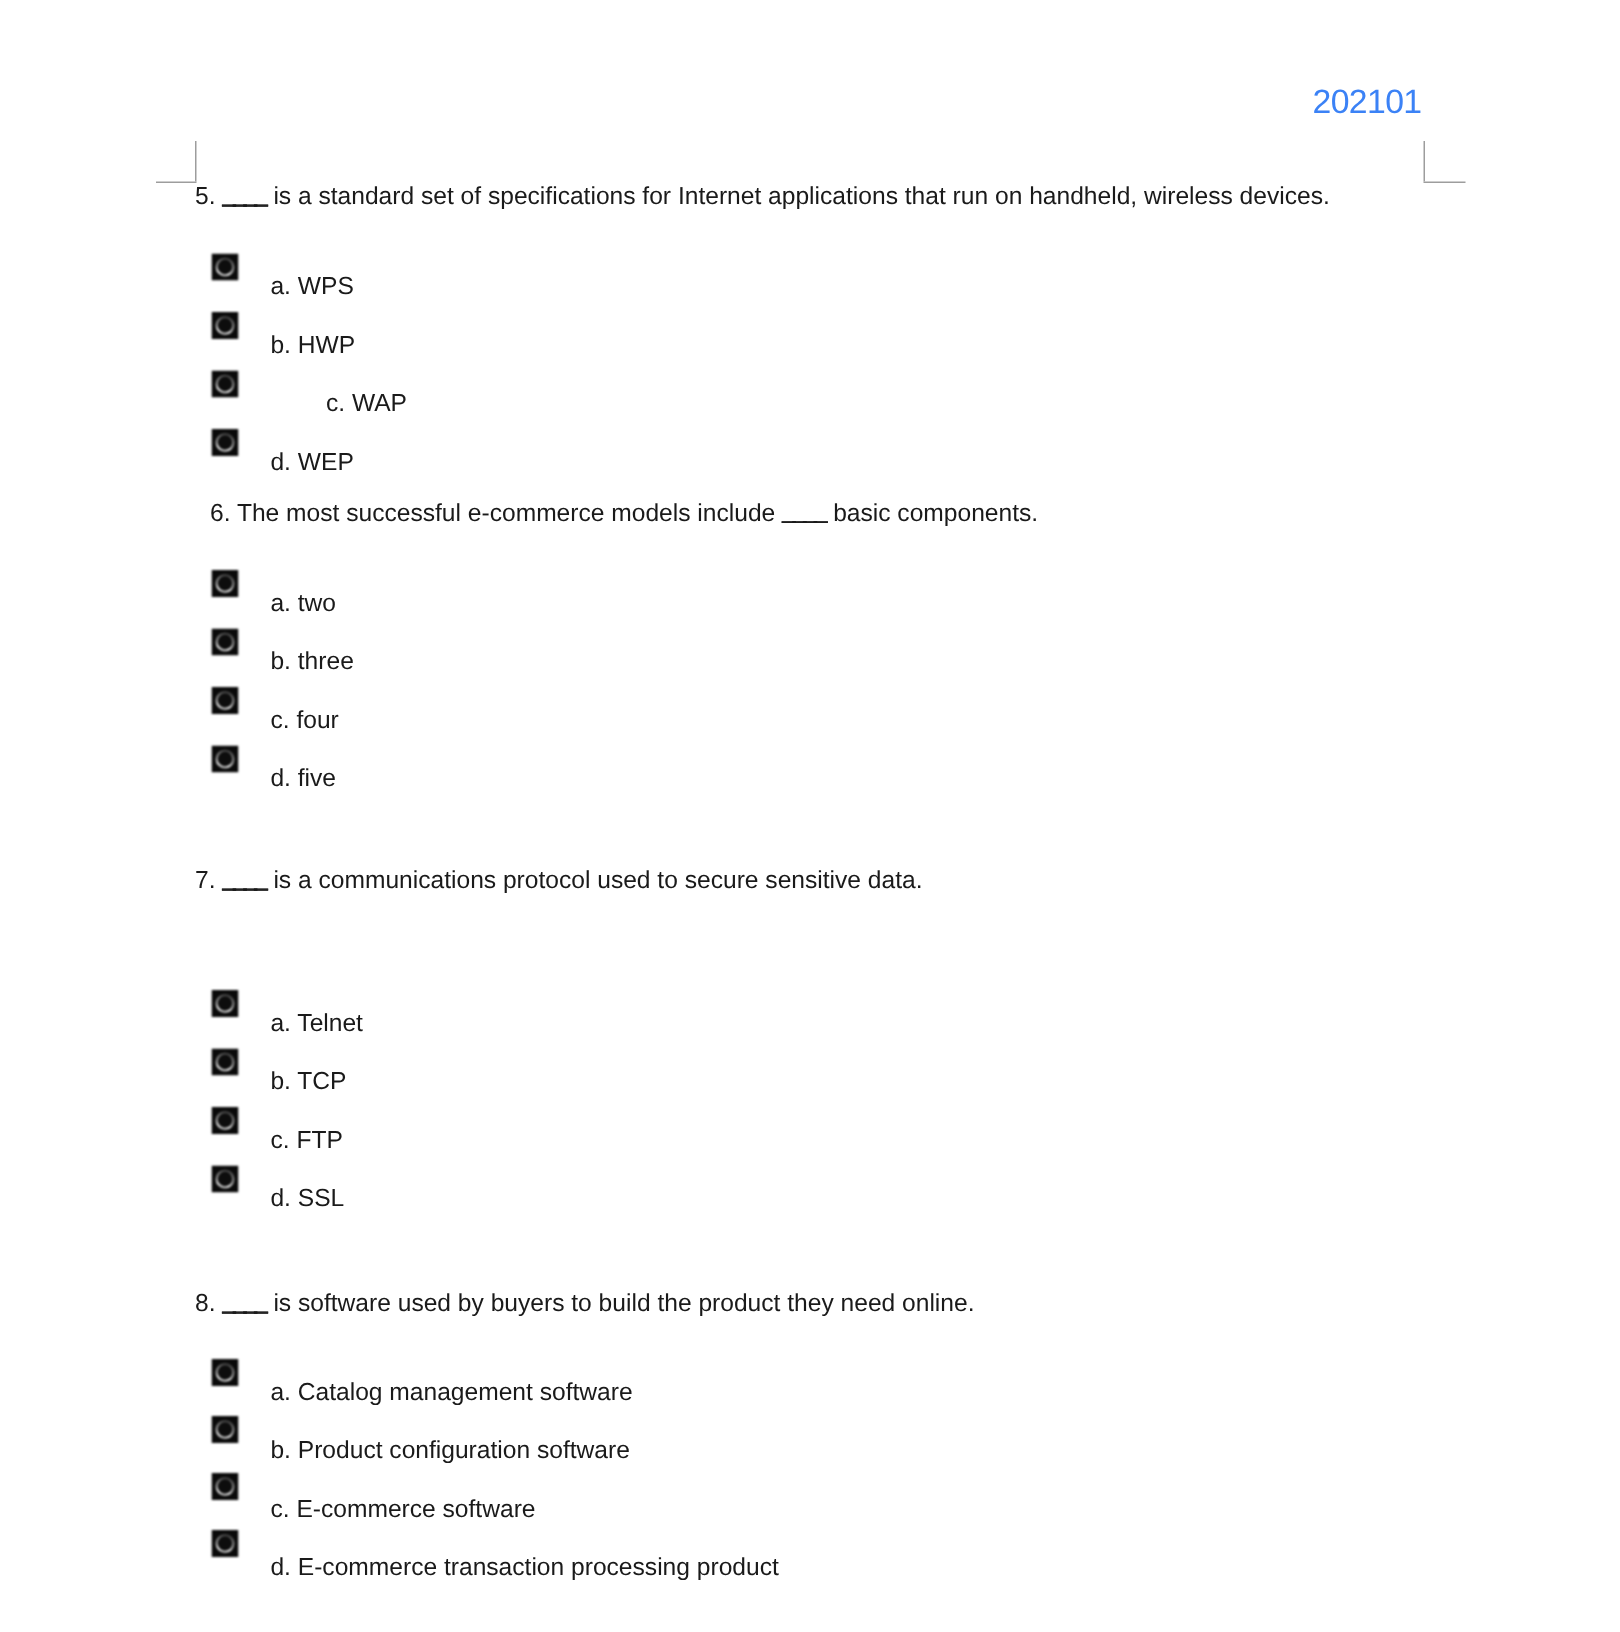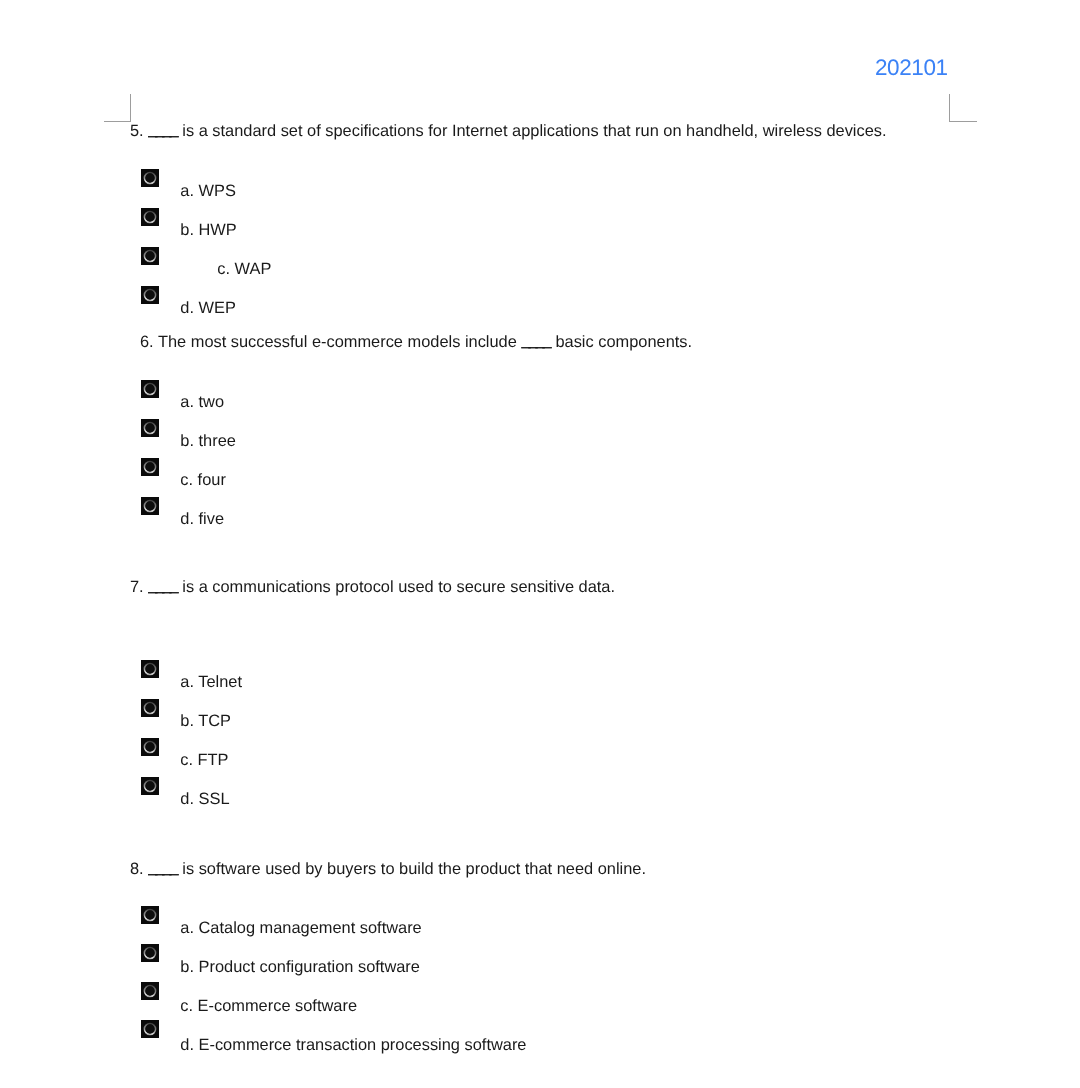--- a/index.html
+++ b/index.html
@@ -273,7 +273,7 @@
   </section>
 
   <section class="question" style="top:0;">
-    <div class="qline" style="left:130.00px;top:860.50px;"><span>8.</span> <span class="blank">____</span> <span>is software used by buyers to build the product that need online.</span></div>
+    <div class="qline" style="left:130.00px;top:860.50px;"><span>8.</span> <span class="blank">____</span> <span>is software used by buyers to build the product they need online.</span></div>
     <div class="option" style="top:906.00px;">
         <span class="radio" style="left:141.00px;top:0px;"><svg width="18" height="18" viewBox="0 0 18 18">
             <defs>

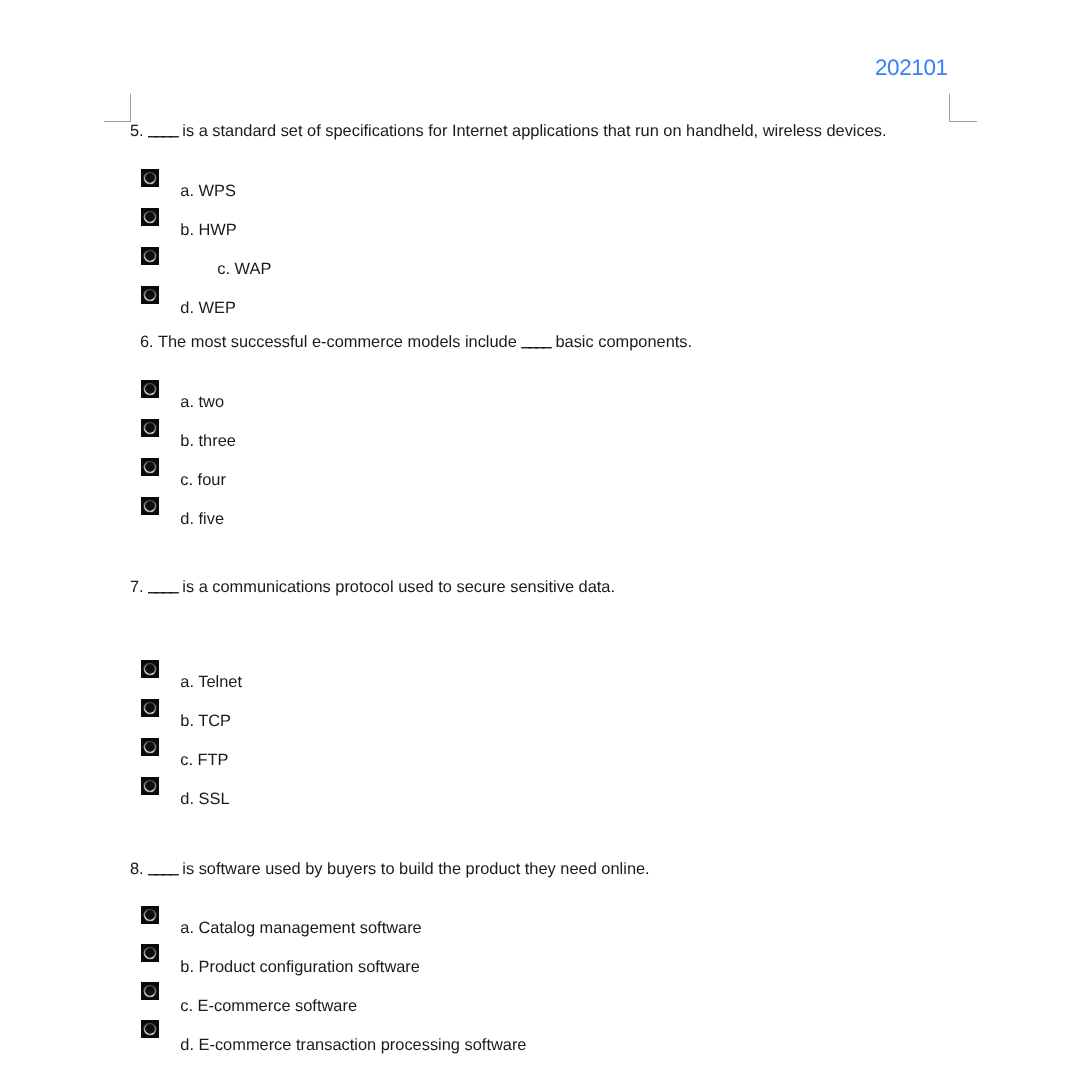--- a/index.html
+++ b/index.html
@@ -340,7 +340,7 @@
             <circle cx="9" cy="9" r="5.55" fill="none" stroke="url(#rg33)" stroke-width="1.6"></circle>
             <circle cx="9" cy="9" r="4.4" fill="#0d0d0d"></circle>
           </svg></span>
-        <span class="opt-label" style="left:180.30px;top:16.50px;">d. E-commerce transaction processing software</span>
+        <span class="opt-label" style="left:180.30px;top:16.50px;">d. E-commerce transaction processing product</span>
       </div>
   </section>
 

